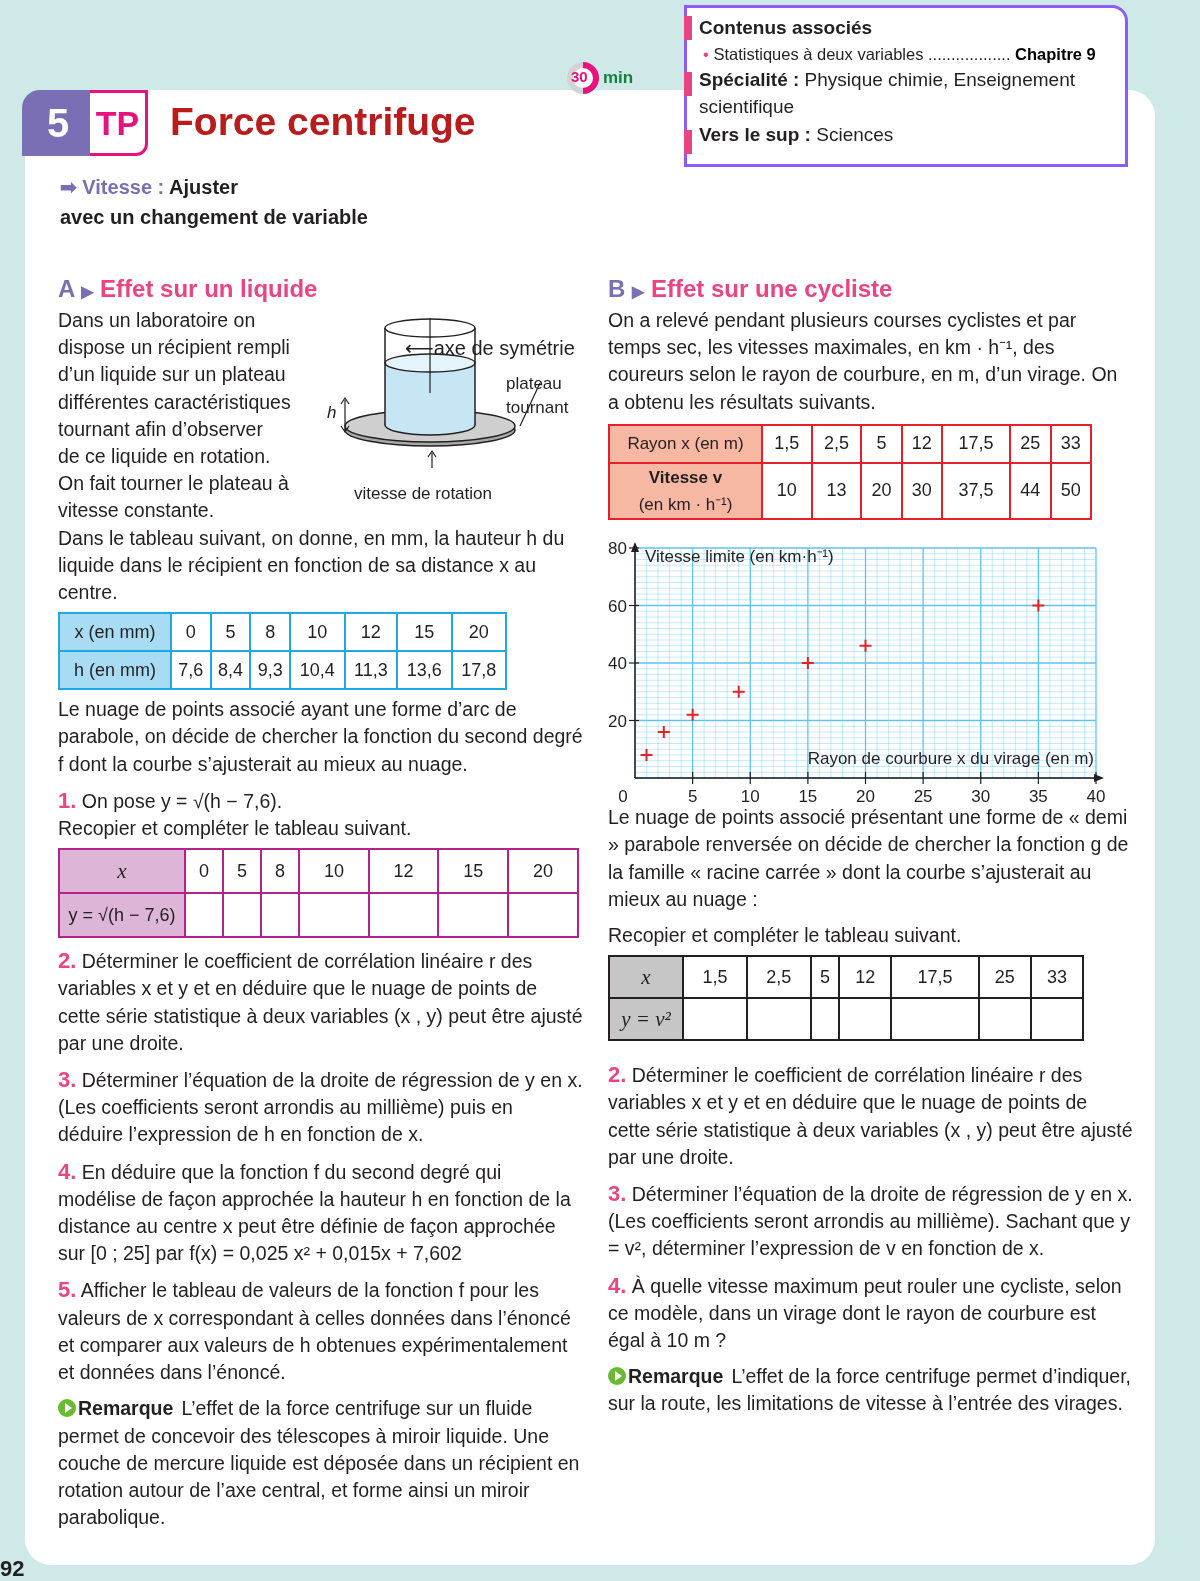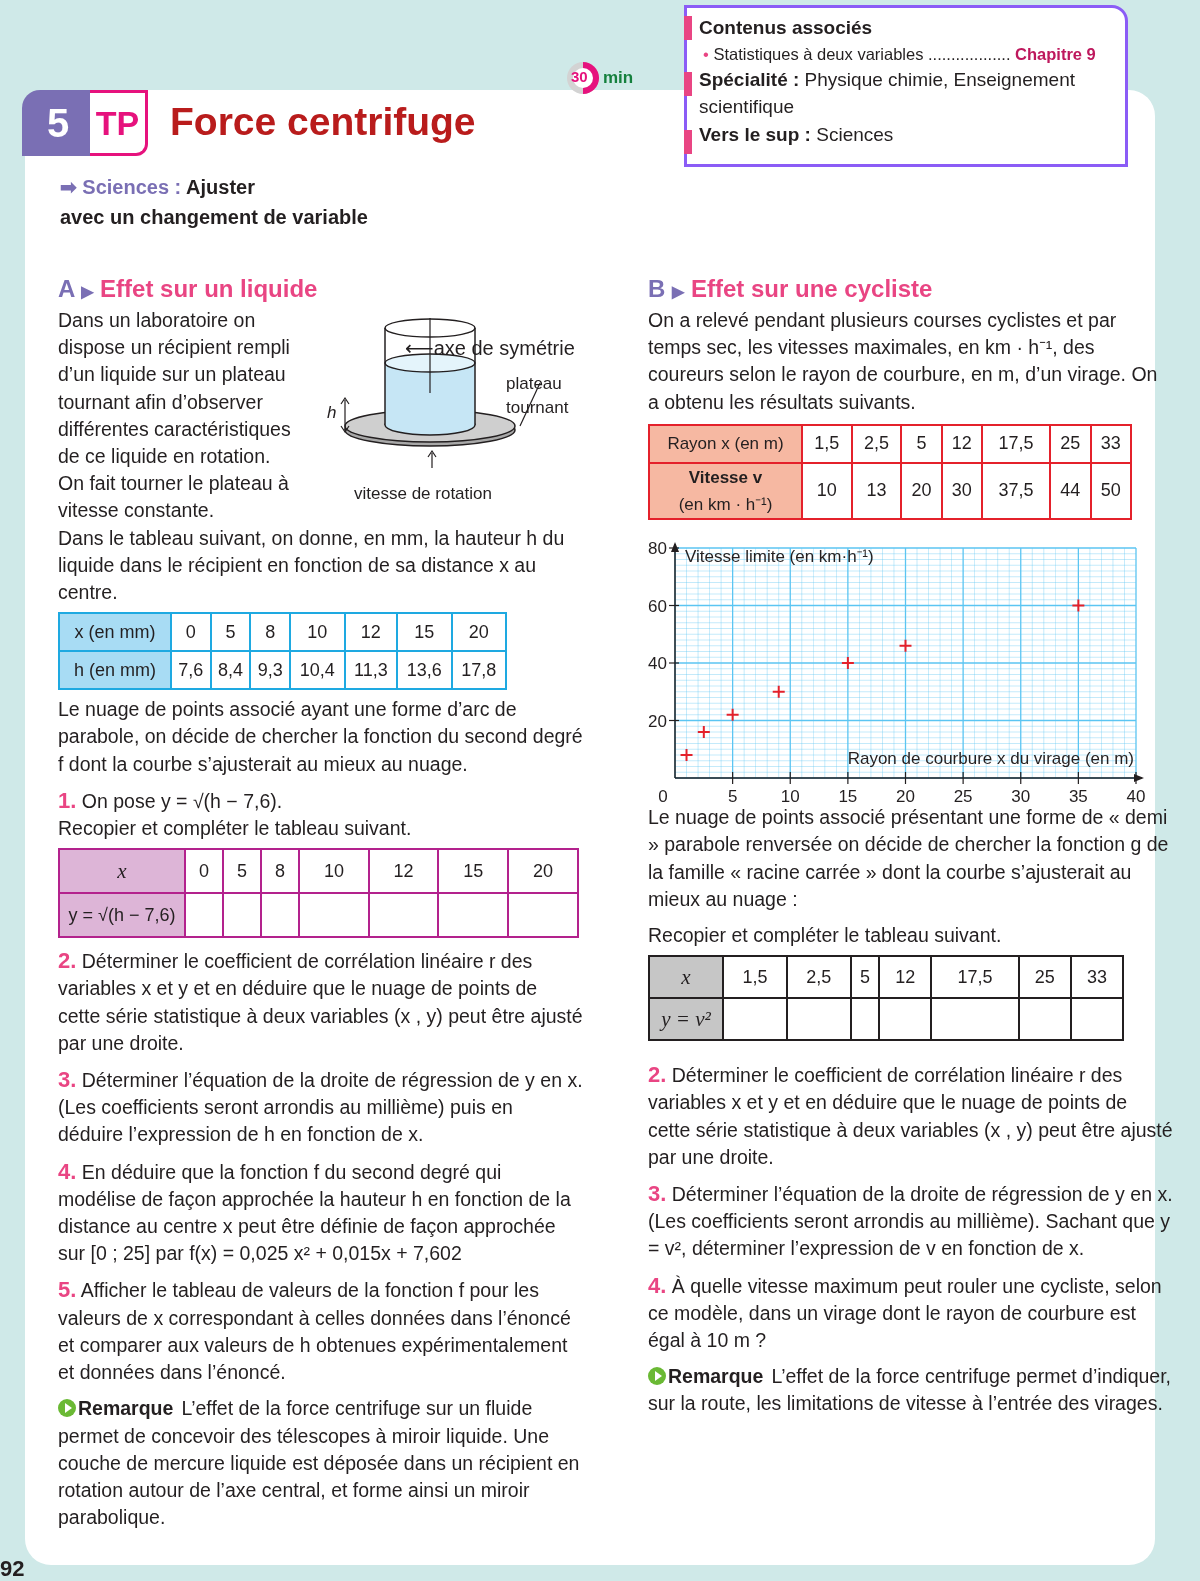--- a/index.html
+++ b/index.html
@@ -41,7 +41,7 @@
   .info-box .mark { position: absolute; left: -3px; width: 8px; height: 24px; background: #e94583; }
   .info-box b { font-weight: bold; }
   .info-box .sub { font-size: 16.5px; padding-left: 4px; line-height: 24px; }
-  .info-box .chap { color: #be185d; font-weight: bold; }
+  .info-box .chap { color: #000000; font-weight: bold; }
   .info-box .dot { color: #e94583; }
   .objectif { position: absolute; left: 60px; top: 172px; font-size: 20px; line-height: 30px; font-weight: bold; }
   .objectif .label { color: #7a6fb4; }

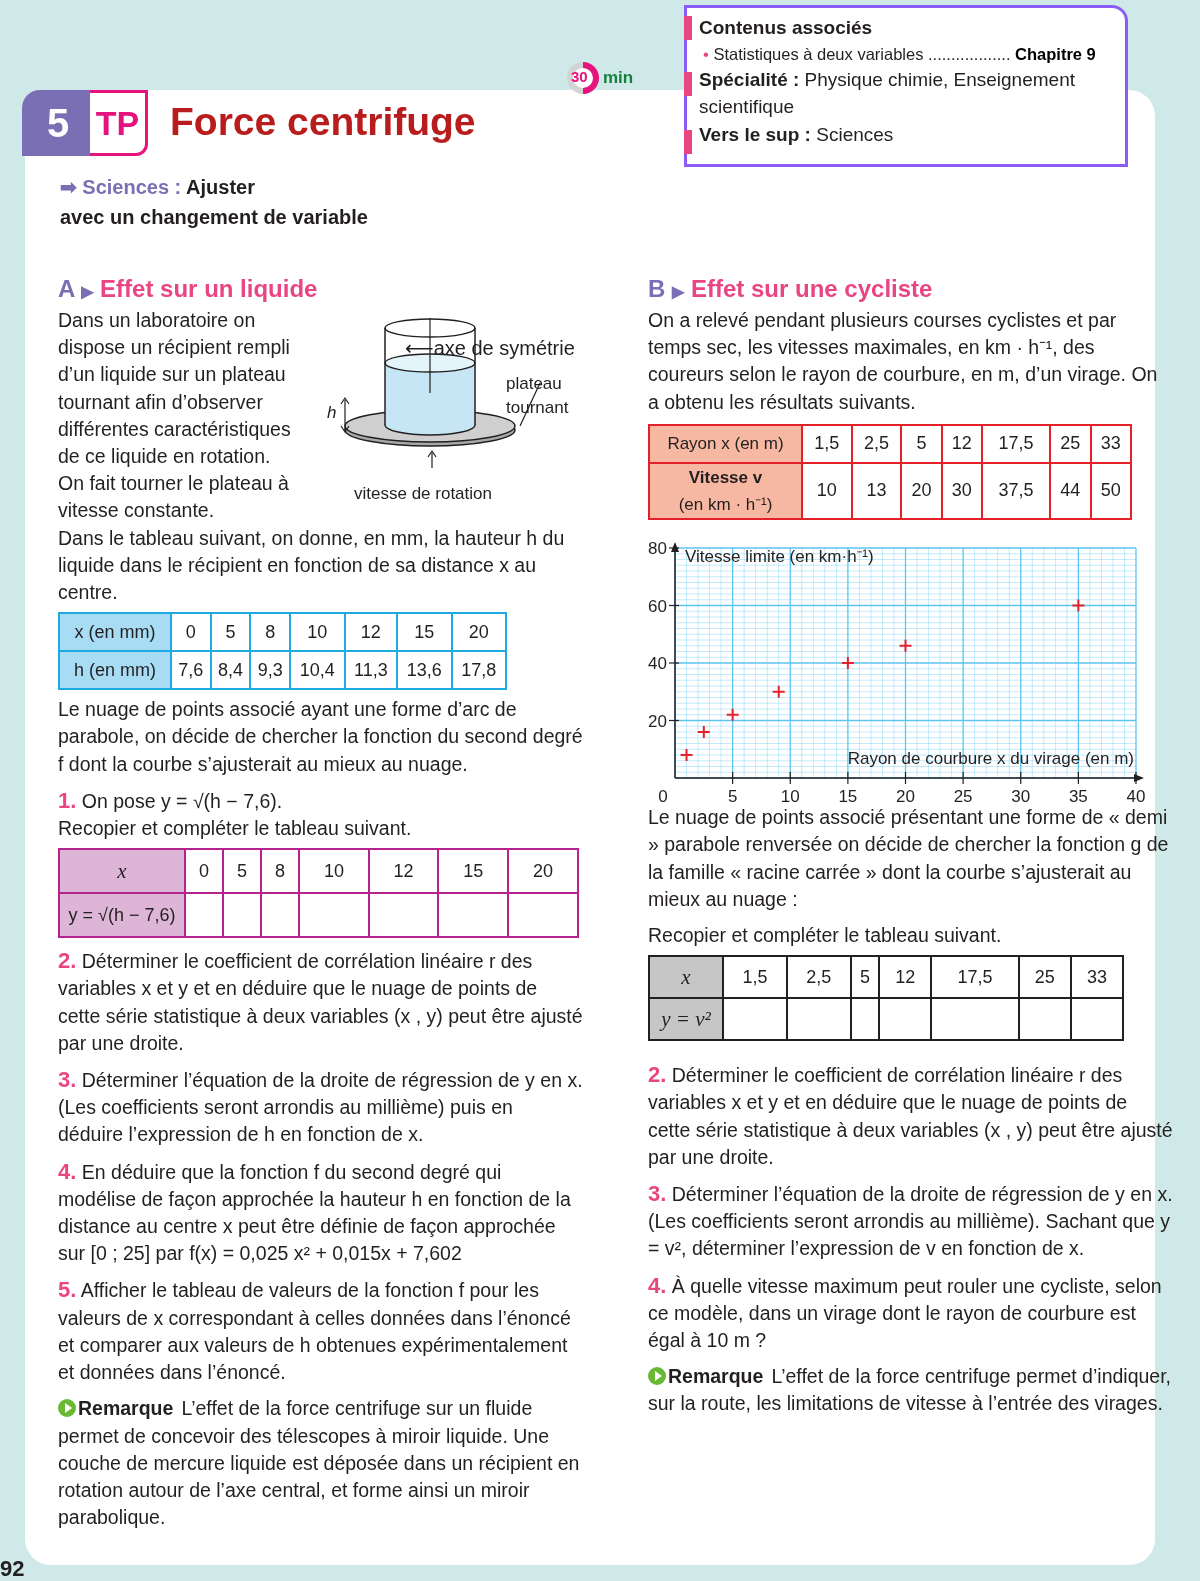--- a/index.html
+++ b/index.html
@@ -113,7 +113,7 @@
 </div>
 
 <div class="objectif">
-  <div><span class="label">➡ </span><span class="label">Sciences :</span> <span>Ajuster</span></div>
+  <div><span class="label">➡ </span><span class="label">Vitesse :</span> <span>Ajuster</span></div>
   <div>avec un changement de variable</div>
 </div>
 

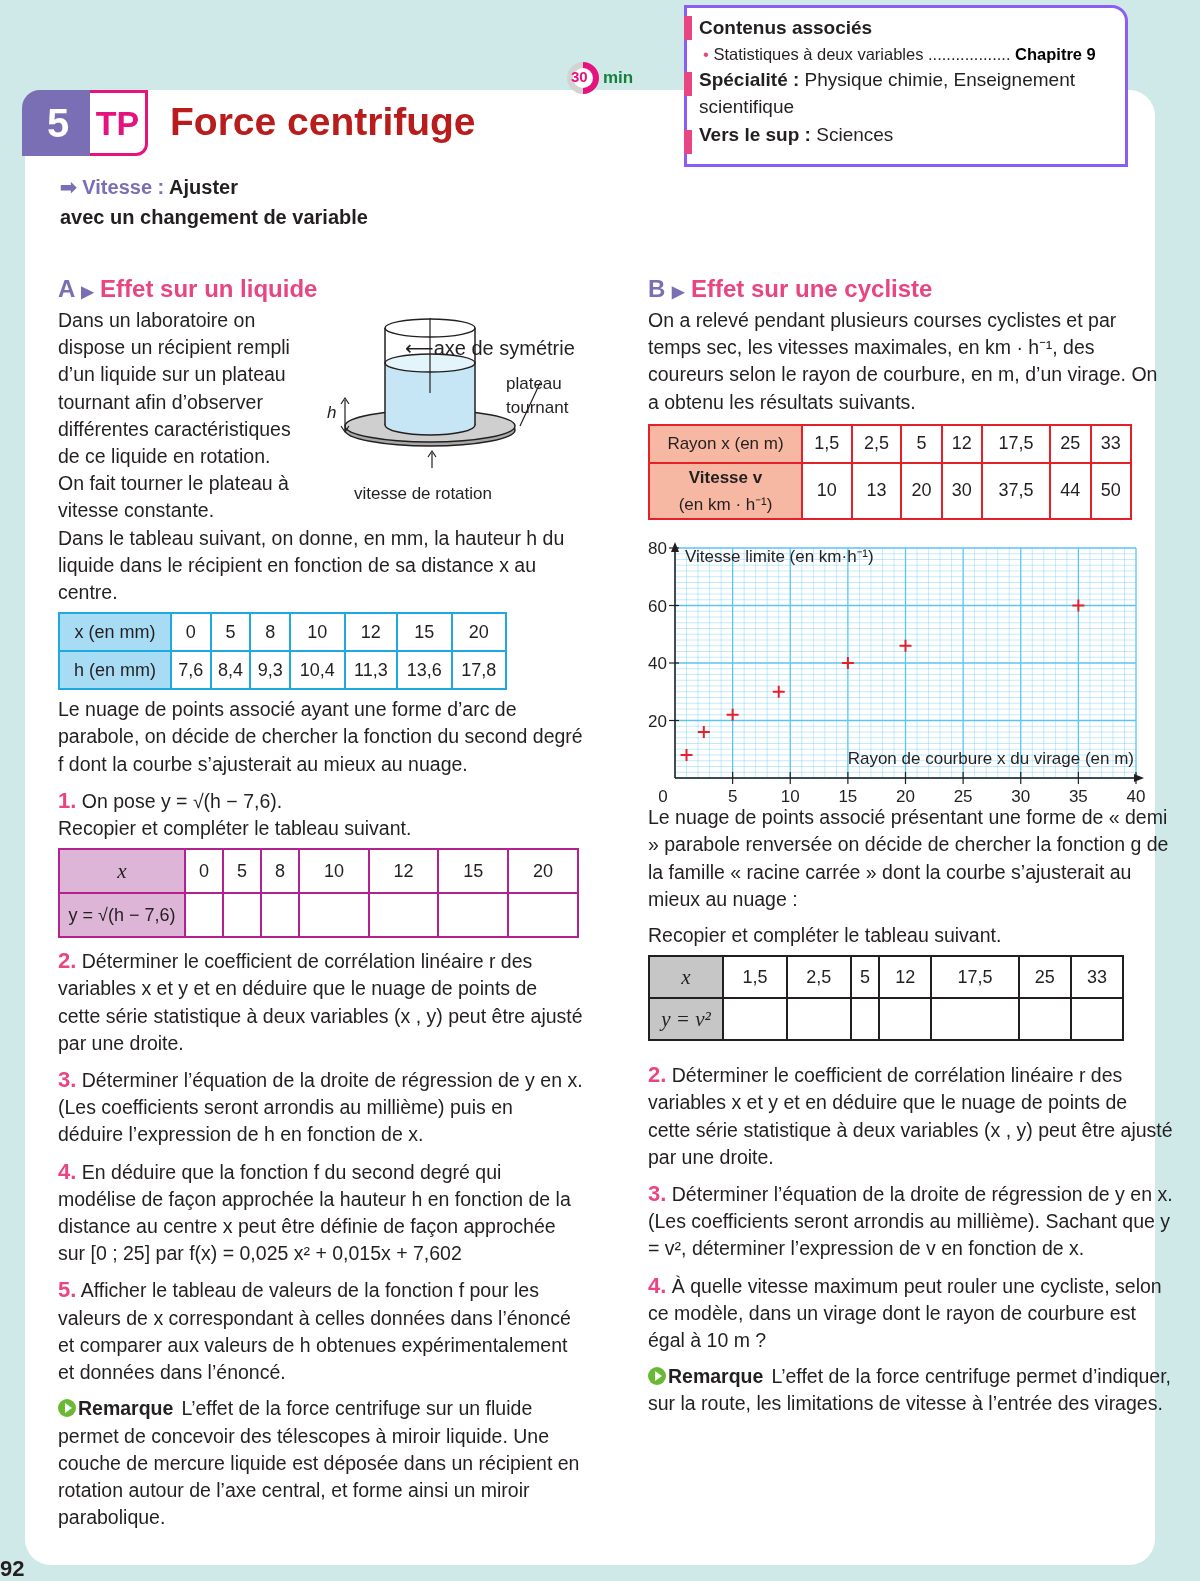--- a/index.html
+++ b/index.html
@@ -47,7 +47,7 @@
   .objectif .label { color: #7a6fb4; }
   .col { position: absolute; font-size: 19.5px; line-height: 27.2px; }
   .colA { left: 58px; top: 274px; width: 525px; }
-  .colB { left: 608px; top: 274px; width: 525px; margin-left: 40px; }
+  .colB { left: 608px; top: 274px; width: 525px; }
   .sec-title { font-size: 24px; font-weight: bold; color: #e94583; line-height: 30px; }
   .sec-title .letter { color: #7a6fb4; }
   .sec-title .tri { color: #7a6fb4; font-size: 16px; }

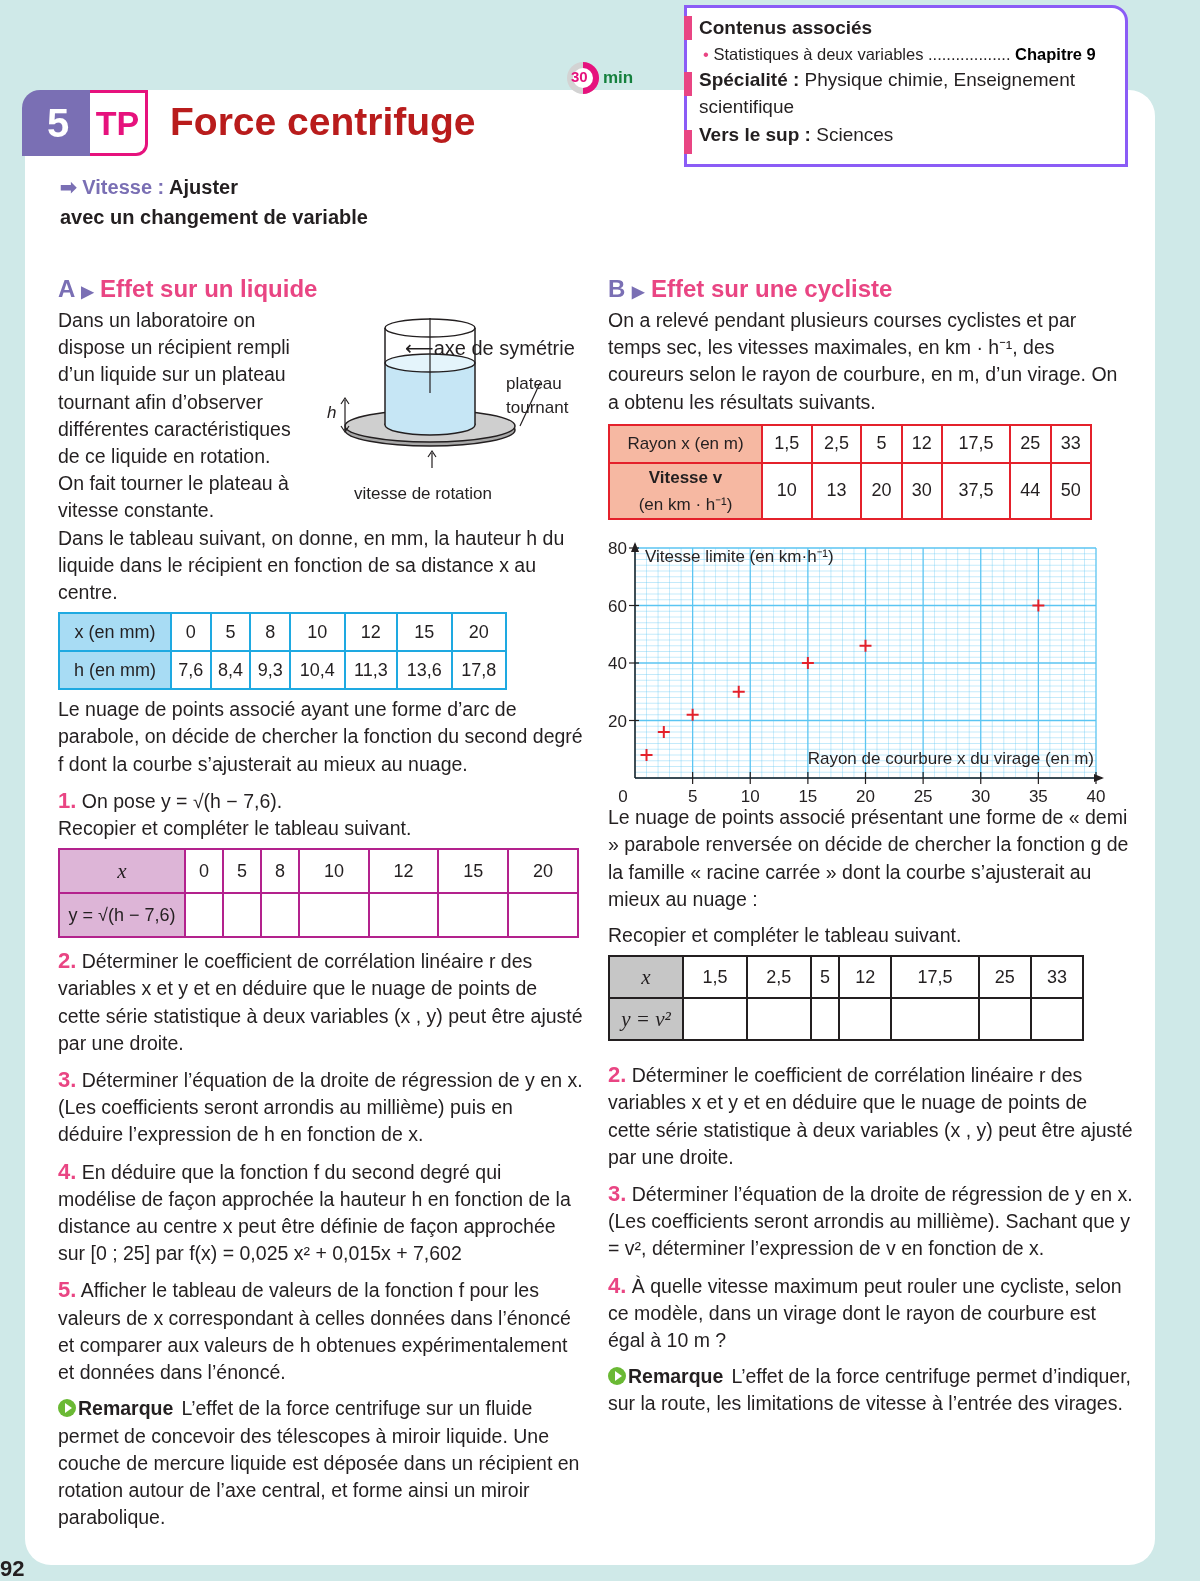--- a/index.html
+++ b/index.html
@@ -127,8 +127,8 @@
     <p>Dans un laboratoire on</p>
     <p>dispose un récipient rempli</p>
     <p>d’un liquide sur un plateau</p>
+    <p>différentes caractéristiques</p>
     <p>tournant afin d’observer</p>
-    <p>différentes caractéristiques</p>
     <p>de ce liquide en rotation.</p>
     <p>On fait tourner le plateau à</p>
     <p>vitesse constante.</p>

